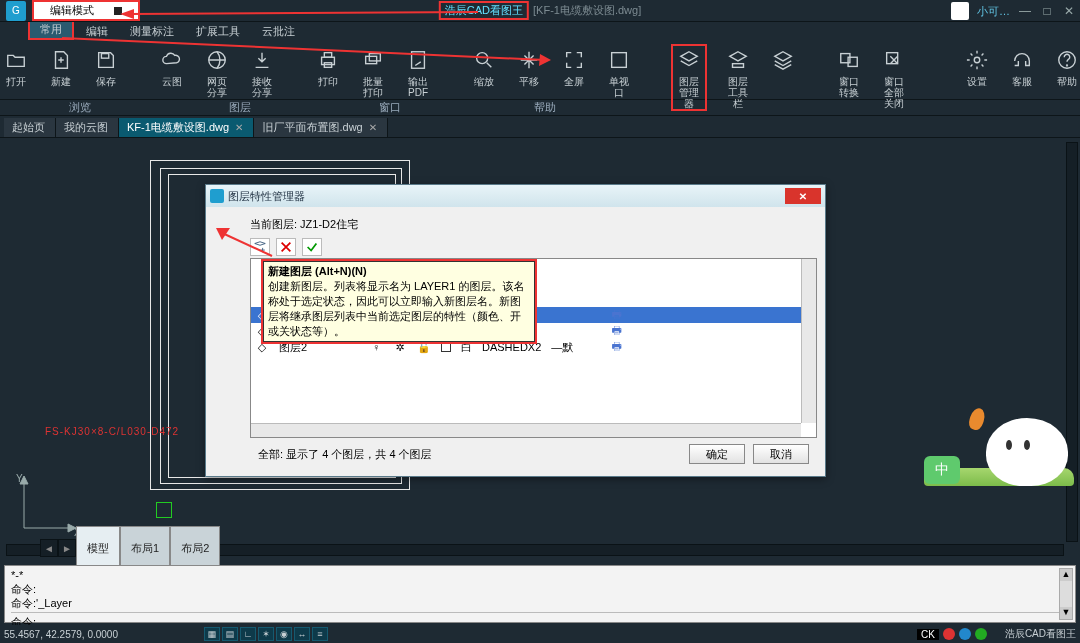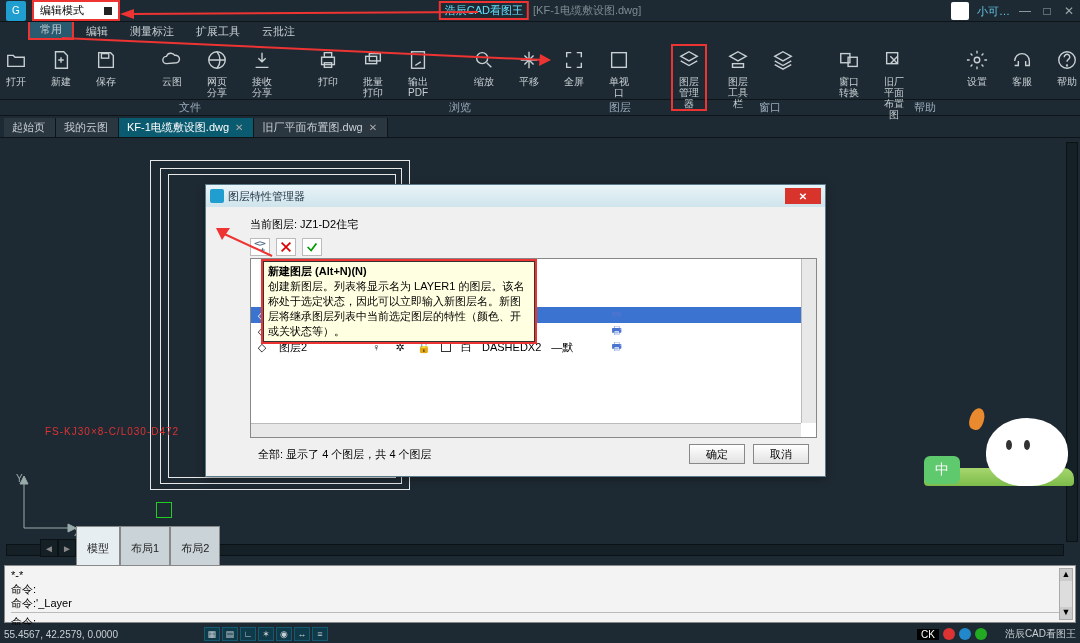--- a/index.html
+++ b/index.html
@@ -7,7 +7,7 @@
 
   .titlebar { height: 22px; background: #1e2a33; display: flex; align-items: center; position: relative; border-bottom: 1px solid #0d1519; }
   .app-icon { width: 20px; height: 20px; margin-left: 6px; background: #1f9ecf; border-radius: 2px; display: inline-flex; align-items: center; justify-content: center; color:#fff; font-size:10px;}
-  .mode-box { margin-left: 6px; padding: 1px 6px; background: #fff; color: #000; border: 2px solid #e33; display: inline-flex; align-items: center; gap:20px;}
+  .mode-box { margin-left: 6px; padding: 1px 16px; background: #fff; color: #000; border: 2px solid #e33; display: inline-flex; align-items: center; gap:20px;}
   .mode-box .dd { width:8px;height:8px;background:#222;}
   .title-center { position: absolute; left: 50%; transform: translateX(-50%); display: flex; align-items: center; gap: 4px; }
   .title-app { border: 2px solid #e33; padding: 0 4px; color: #62e0ff; }

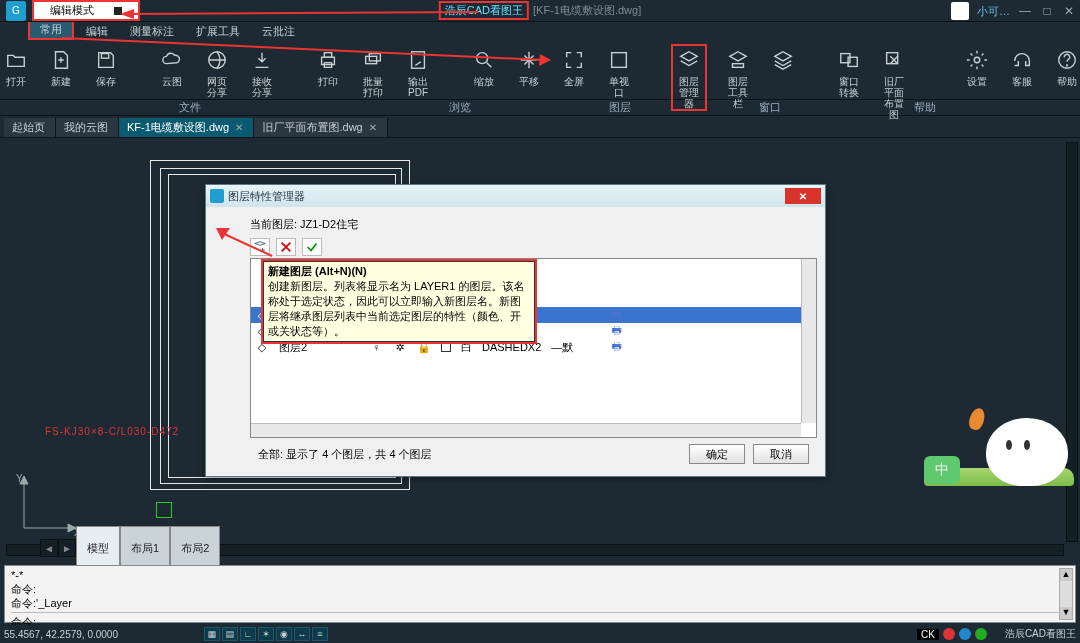--- a/index.html
+++ b/index.html
@@ -292,7 +292,7 @@
           <path d="M8 8l8 8M16 8l-8 8"></path>
         </svg>
       </div>
-      <div class="lbl">旧厂平面布置图</div>
+      <div class="lbl">窗口全部关闭</div>
     </div>
   <div class="rbtn" style="width:8px"></div>
   <div class="sep"></div>

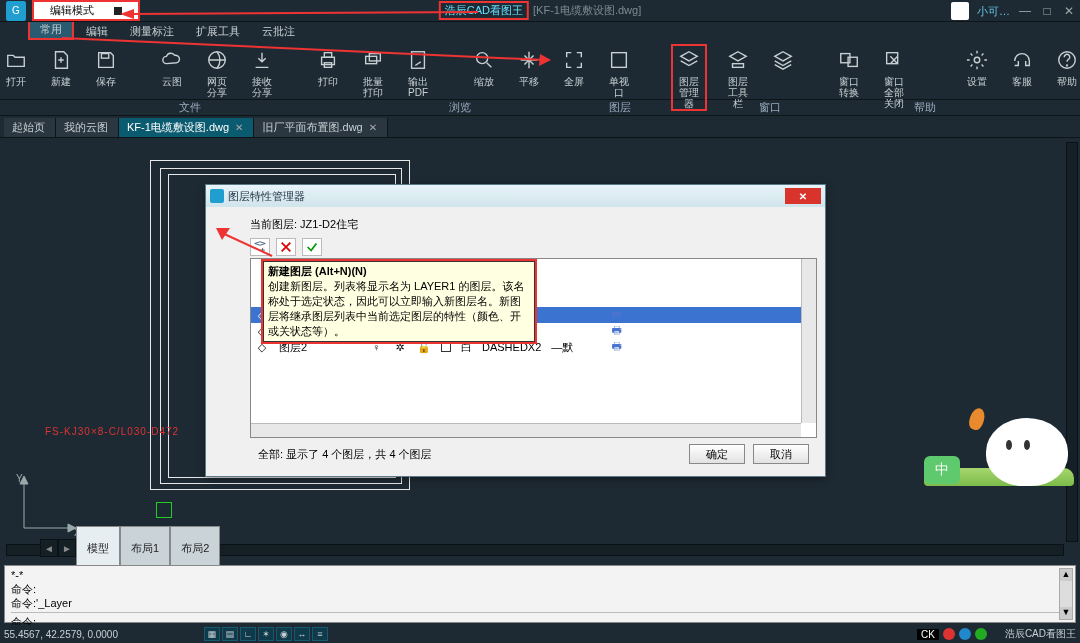--- a/index.html
+++ b/index.html
@@ -340,7 +340,6 @@
 </div>
 
 <div class="group-labels">
-  <div class="gl" style="width:380px">文件</div>
   <div class="gl" style="width:160px">浏览</div>
   <div class="gl" style="width:160px">图层</div>
   <div class="gl" style="width:140px">窗口</div>

